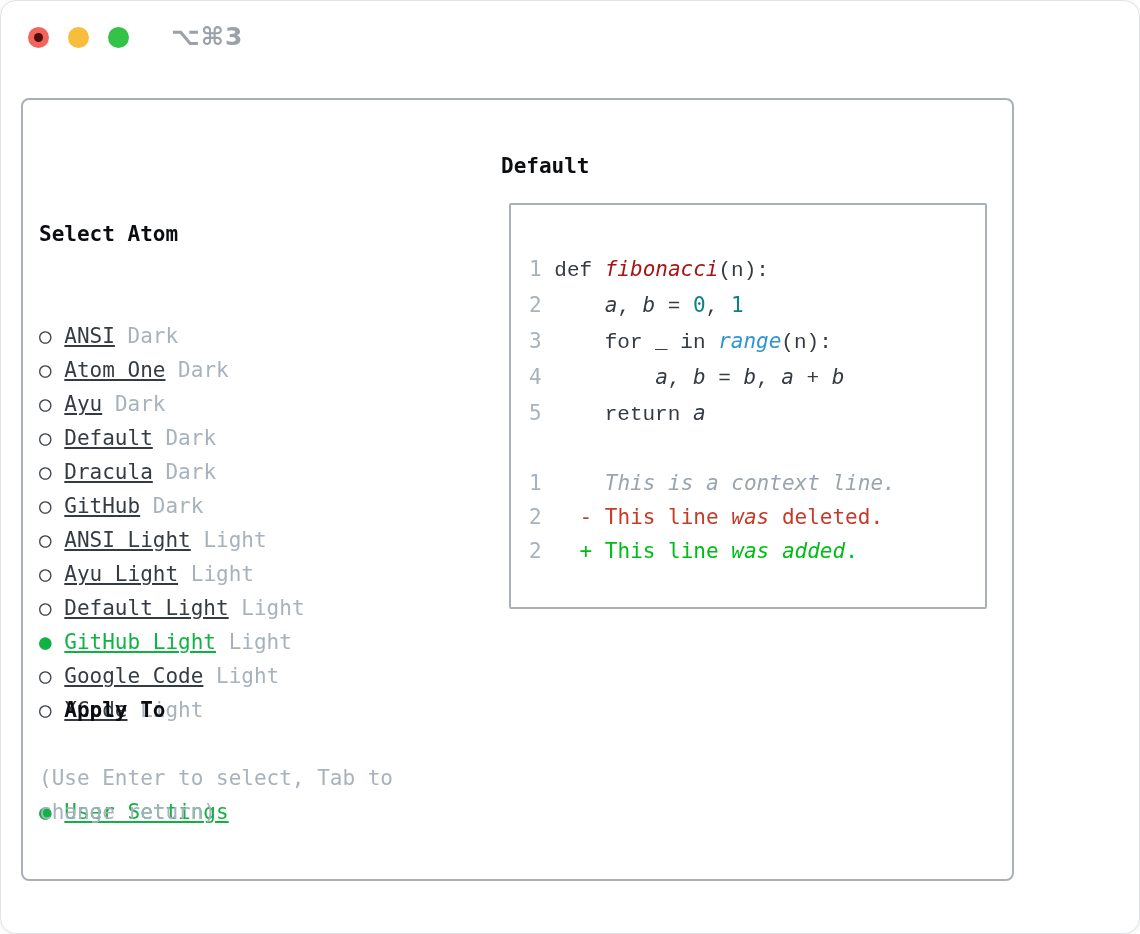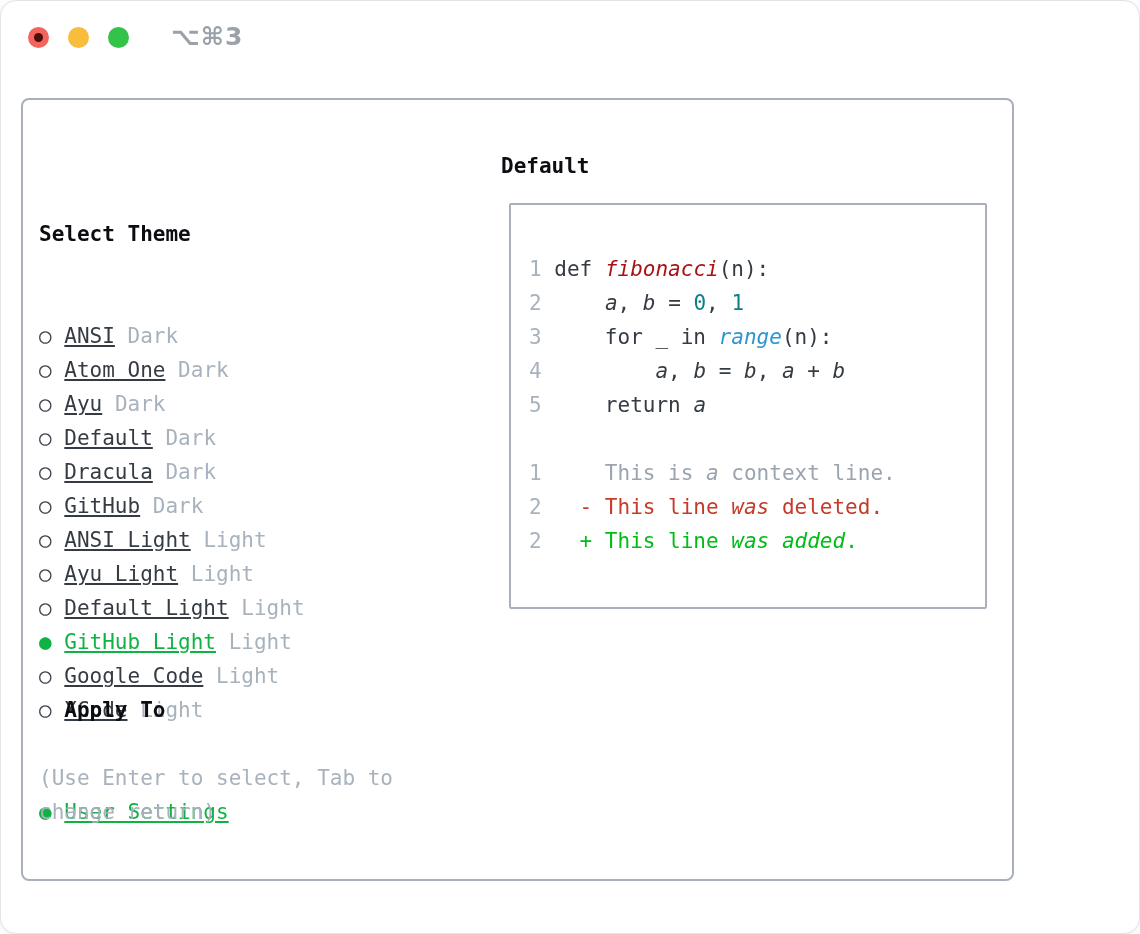--- a/index.html
+++ b/index.html
@@ -77,7 +77,7 @@
   <div class="panel">
 
     <div class="list mono" id="theme-list">
-      <div class="row"><span class="marker cursor"></span><span class="header">Select Theme</span></div>
+      <div class="row"><span class="marker cursor"></span><span class="header">Select Atom</span></div>
     <div class="row"><span class="marker">○ </span><span class="label">ANSI</span><span class="variant"> Dark</span></div><div class="row"><span class="marker">○ </span><span class="label">Atom One</span><span class="variant"> Dark</span></div><div class="row"><span class="marker">○ </span><span class="label">Ayu</span><span class="variant"> Dark</span></div><div class="row"><span class="marker">○ </span><span class="label">Default</span><span class="variant"> Dark</span></div><div class="row"><span class="marker">○ </span><span class="label">Dracula</span><span class="variant"> Dark</span></div><div class="row"><span class="marker">○ </span><span class="label">GitHub</span><span class="variant"> Dark</span></div><div class="row"><span class="marker">○ </span><span class="label">ANSI Light</span><span class="variant"> Light</span></div><div class="row"><span class="marker">○ </span><span class="label">Ayu Light</span><span class="variant"> Light</span></div><div class="row"><span class="marker">○ </span><span class="label">Default Light</span><span class="variant"> Light</span></div><div class="row"><span class="marker sel">● </span><span class="label sel">GitHub Light</span><span class="variant"> Light</span></div><div class="row"><span class="marker">○ </span><span class="label">Google Code</span><span class="variant"> Light</span></div><div class="row"><span class="marker">○ </span><span class="label">XCode</span><span class="variant"> Light</span></div></div>
 
     <div class="apply mono" id="apply-list">

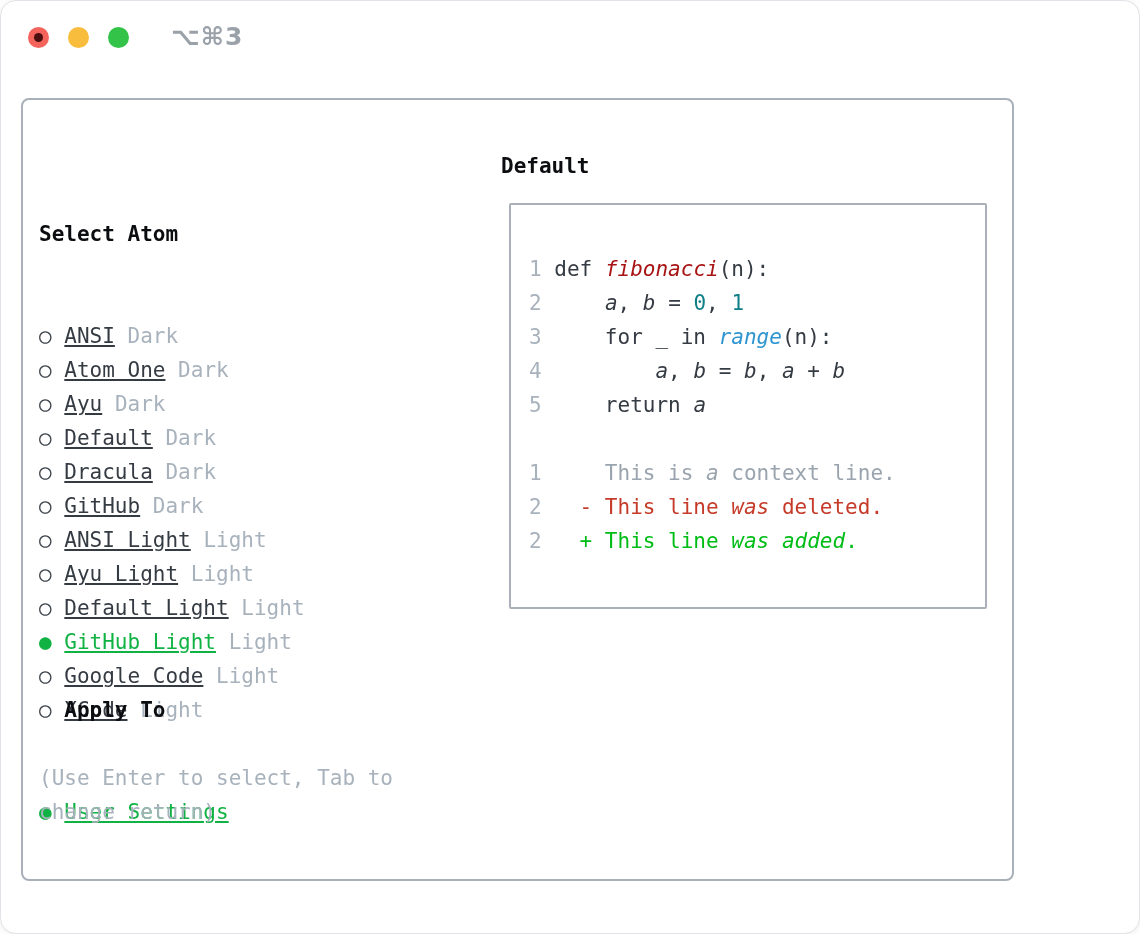--- a/index.html
+++ b/index.html
@@ -50,7 +50,7 @@
   .code{position:absolute;left:18px;top:47px;}
   .cl{white-space:pre;}
   .tk-ln{color:var(--muted-gray);}
-  .tk-plain{color:var(--text-dark);}
+  .tk-plain{color:var(--text-dark);font-family:Liberation Mono, monospace;}
   .tk-fn{color:var(--func-red);text-align:center;}
   .tk-num{color:var(--number-teal);}
   .tk-bi{color:var(--builtin-blue);}

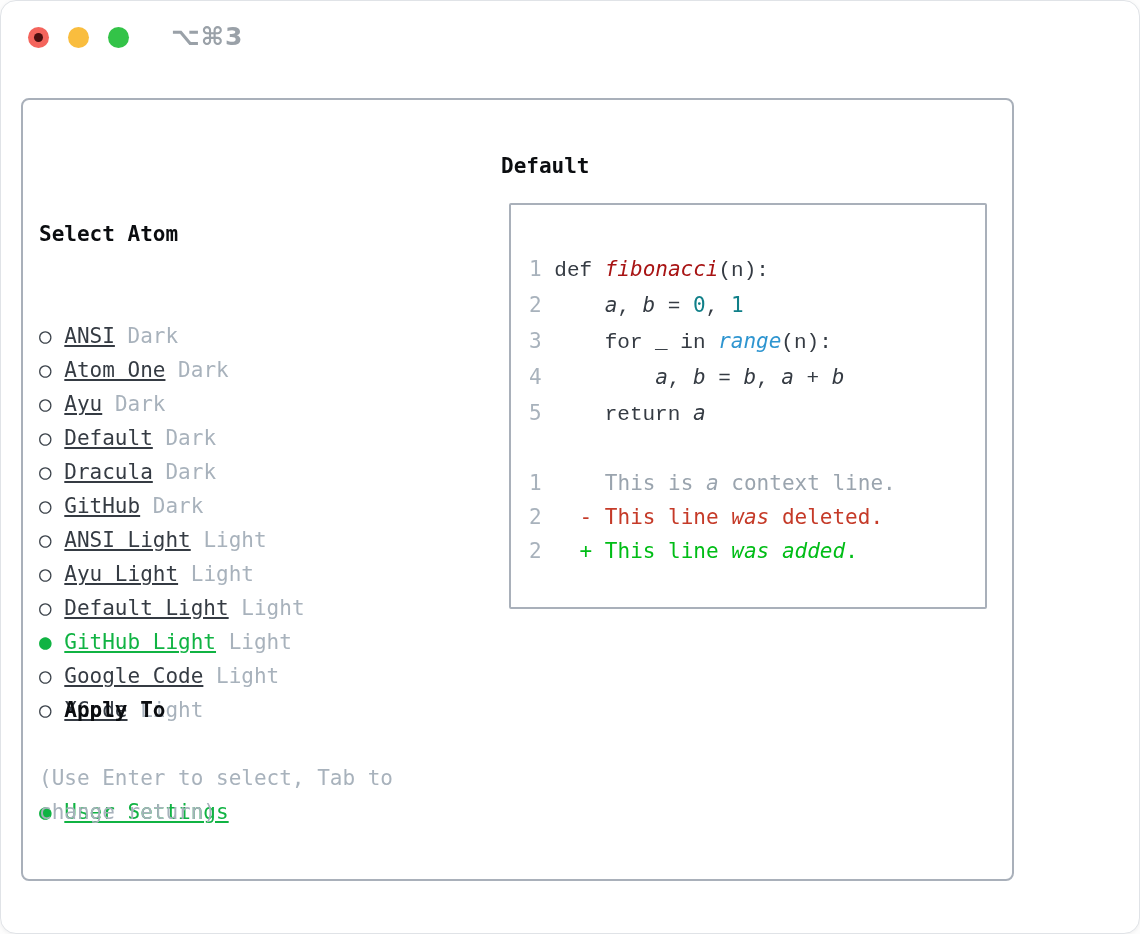--- a/index.html
+++ b/index.html
@@ -55,7 +55,7 @@
   .tk-num{color:var(--number-teal);}
   .tk-bi{color:var(--builtin-blue);}
   .tk-var{color:var(--text-dark);}
-  .tk-ctx{color:var(--context-gray);}
+  .tk-ctx{color:var(--context-gray);font-style:italic;}
   .tk-del{color:var(--diff-del-red);margin-top:8px;}
   .tk-add{color:var(--diff-add-green);}
   .it{font-style:italic;}

